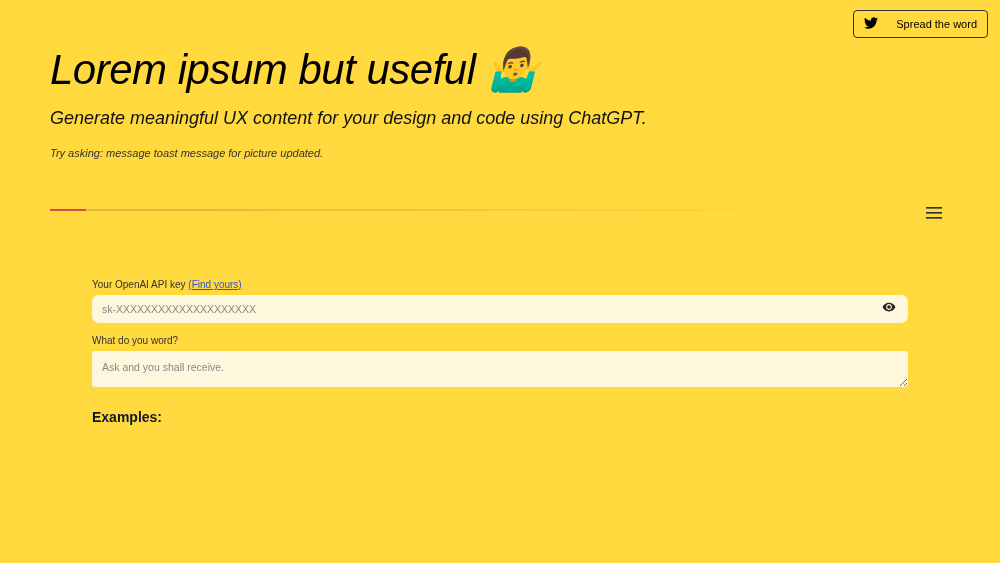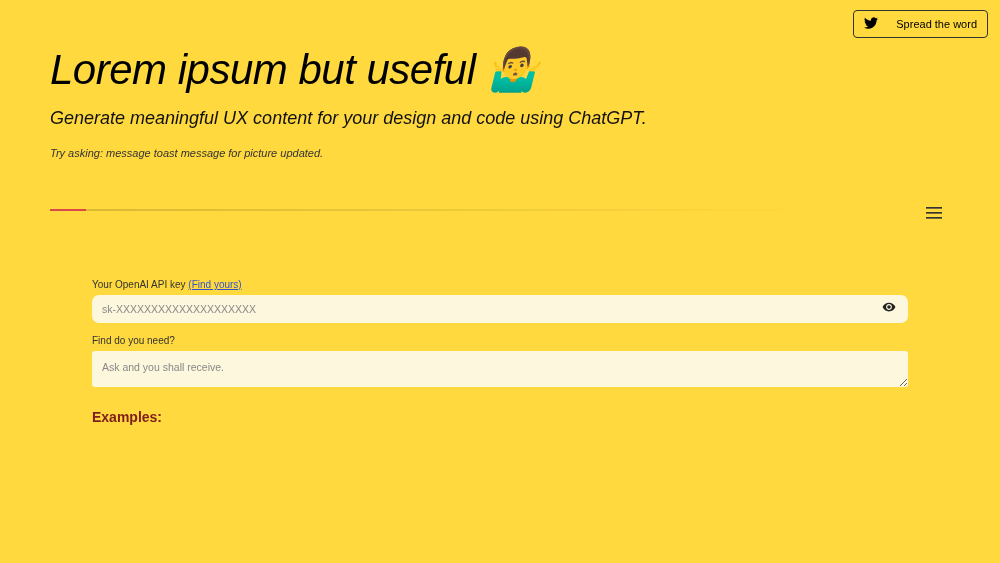--- a/index.html
+++ b/index.html
@@ -185,7 +185,7 @@
     </span>
   </div>
 
-  <label class="need-label">Find do you need?</label>
+  <label class="need-label">What do you word?</label>
   <textarea class="need-textarea" placeholder="Ask and you shall receive." style=""></textarea>
 
   <h3 class="examples-heading">Examples:</h3>

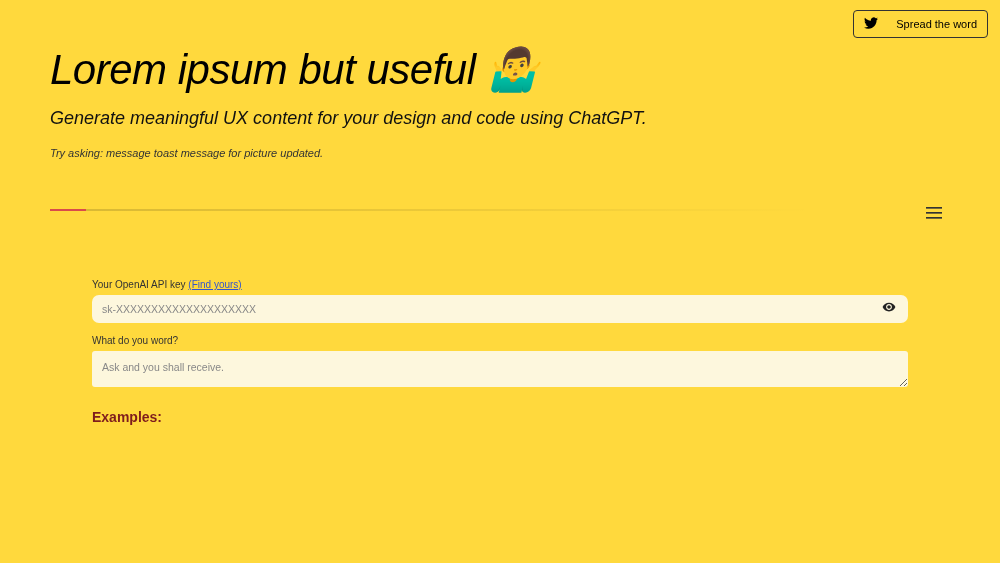--- a/index.html
+++ b/index.html
@@ -141,7 +141,7 @@
     .examples-heading {
       font-size: 14px;
       font-weight: bold;
-      color: #7f1d1d;
+      color: #0f172a;
       margin-top: 18px;
     }
   </style>

